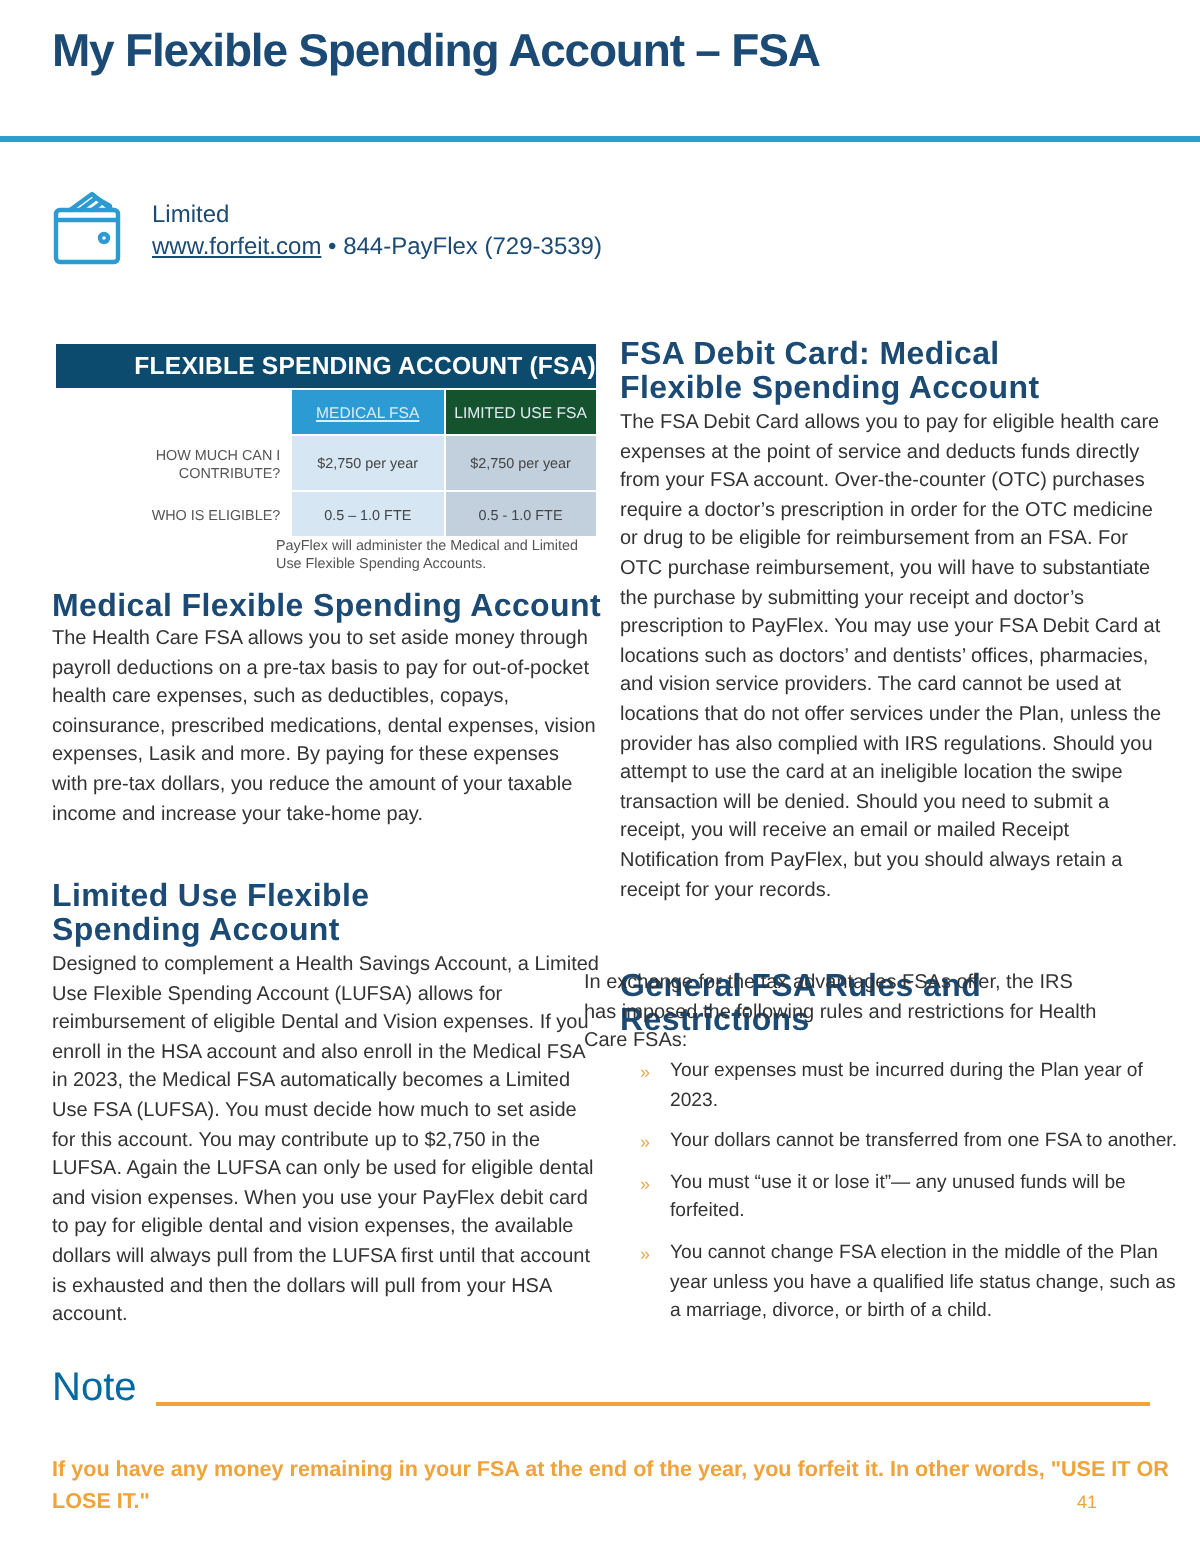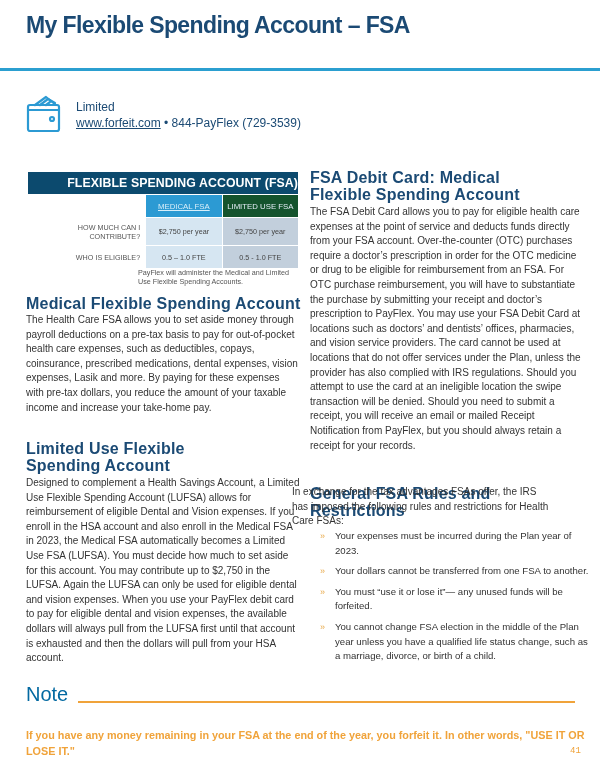--- a/index.html
+++ b/index.html
@@ -47,7 +47,7 @@
     .note-heading { position: absolute; left: 26px; top: 683px; font-size: 20px; font-weight: normal; color: #0369a1; }
     .note-rule { position: absolute; left: 78px; top: 701px; width: 497px; height: 2px; background: #f0a33a; }
     .note-text { position: absolute; left: 26px; top: 712px; width: 560px; font-size: 10.8px; font-weight: bold; color: #f0a33a; line-height: 15.5px; margin-top: 16px; }
-    .page-number { position: absolute; left: 568px; top: 746px; font-size: 9px; color: #f0a33a; text-align: center; width: 15px; font-family: Liberation Mono, monospace; }
+    .page-number { position: absolute; left: 536px; top: 746px; font-size: 9px; color: #f0a33a; text-align: center; width: 15px; }
   </style>
 </head>
 <body>

